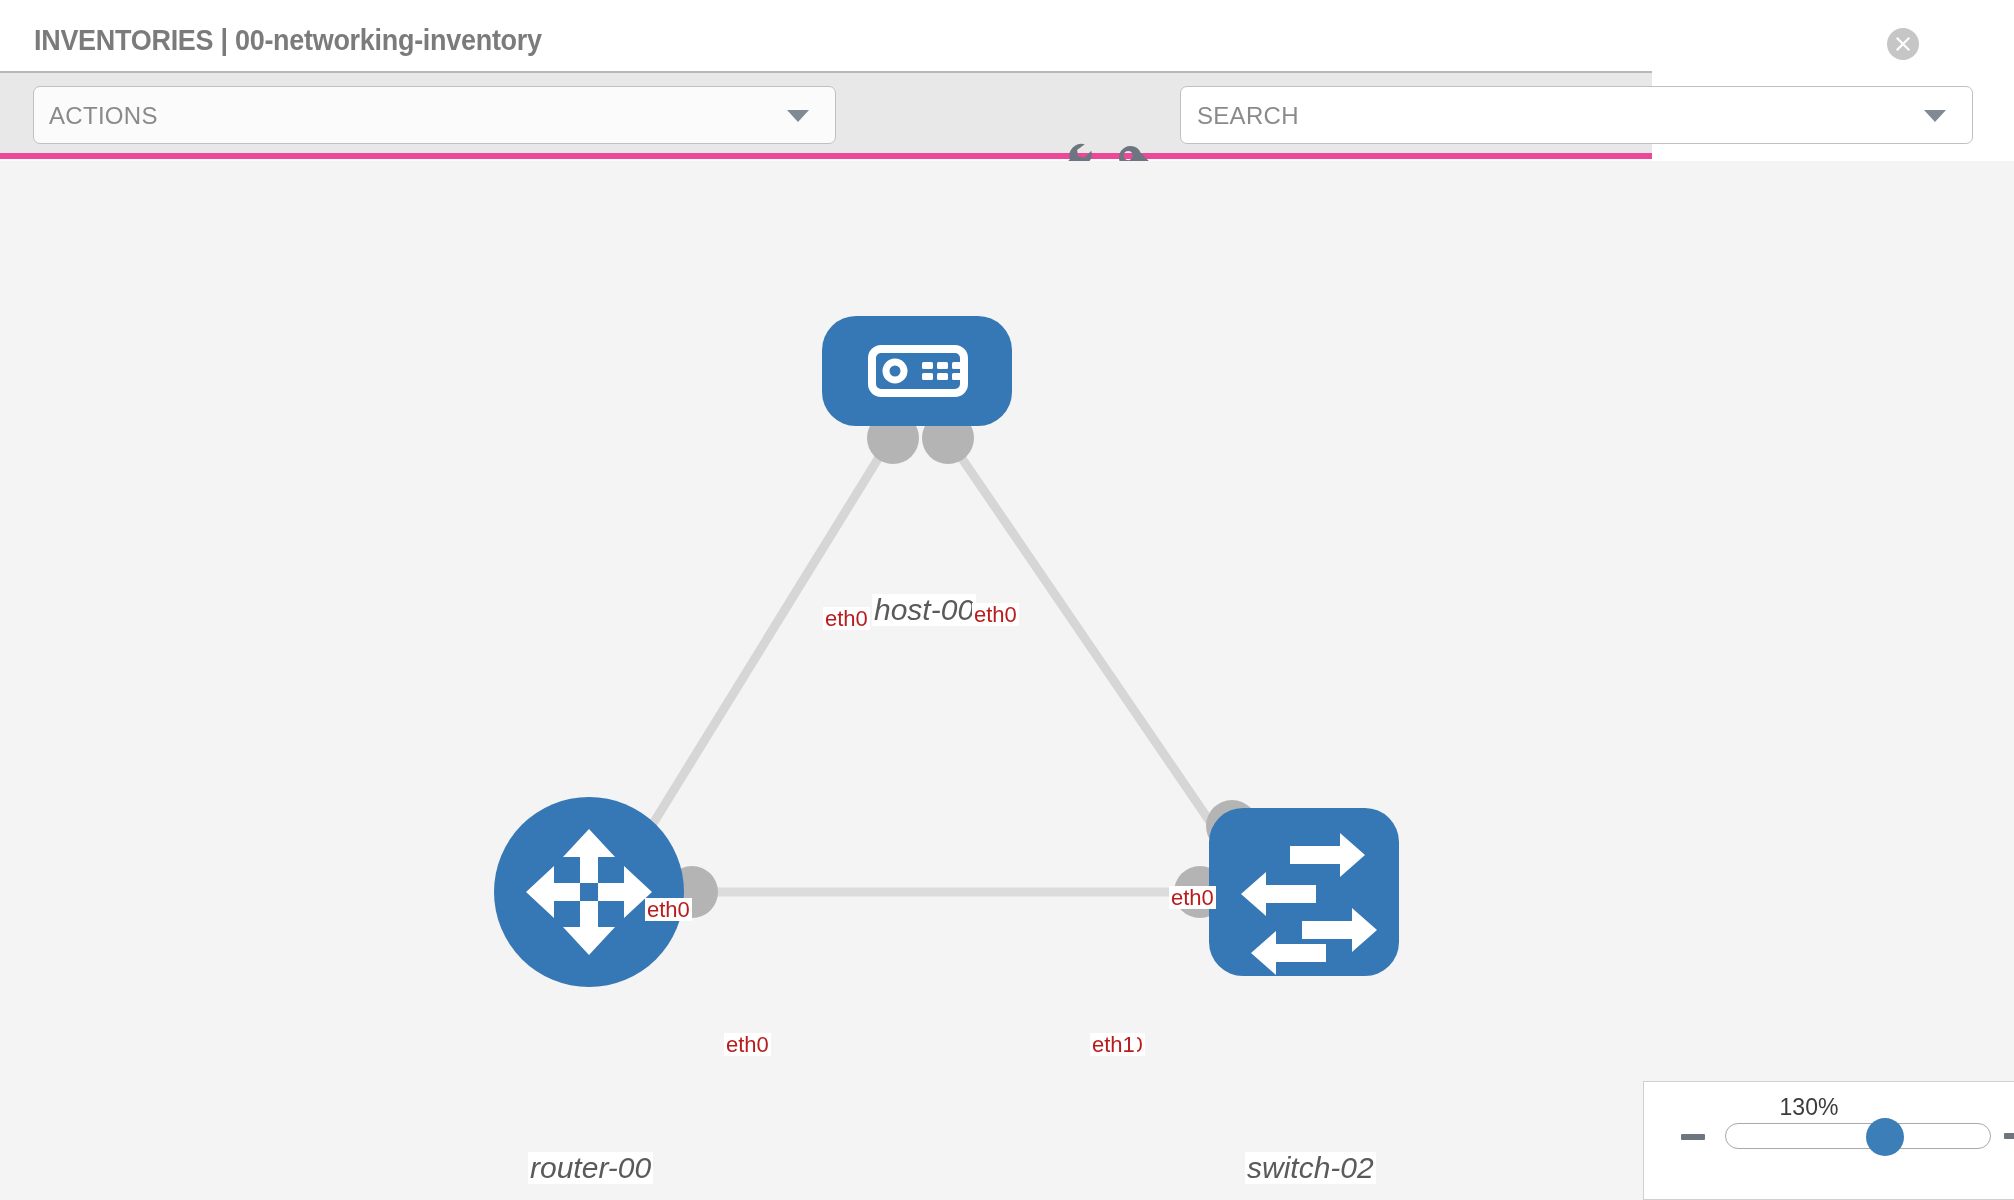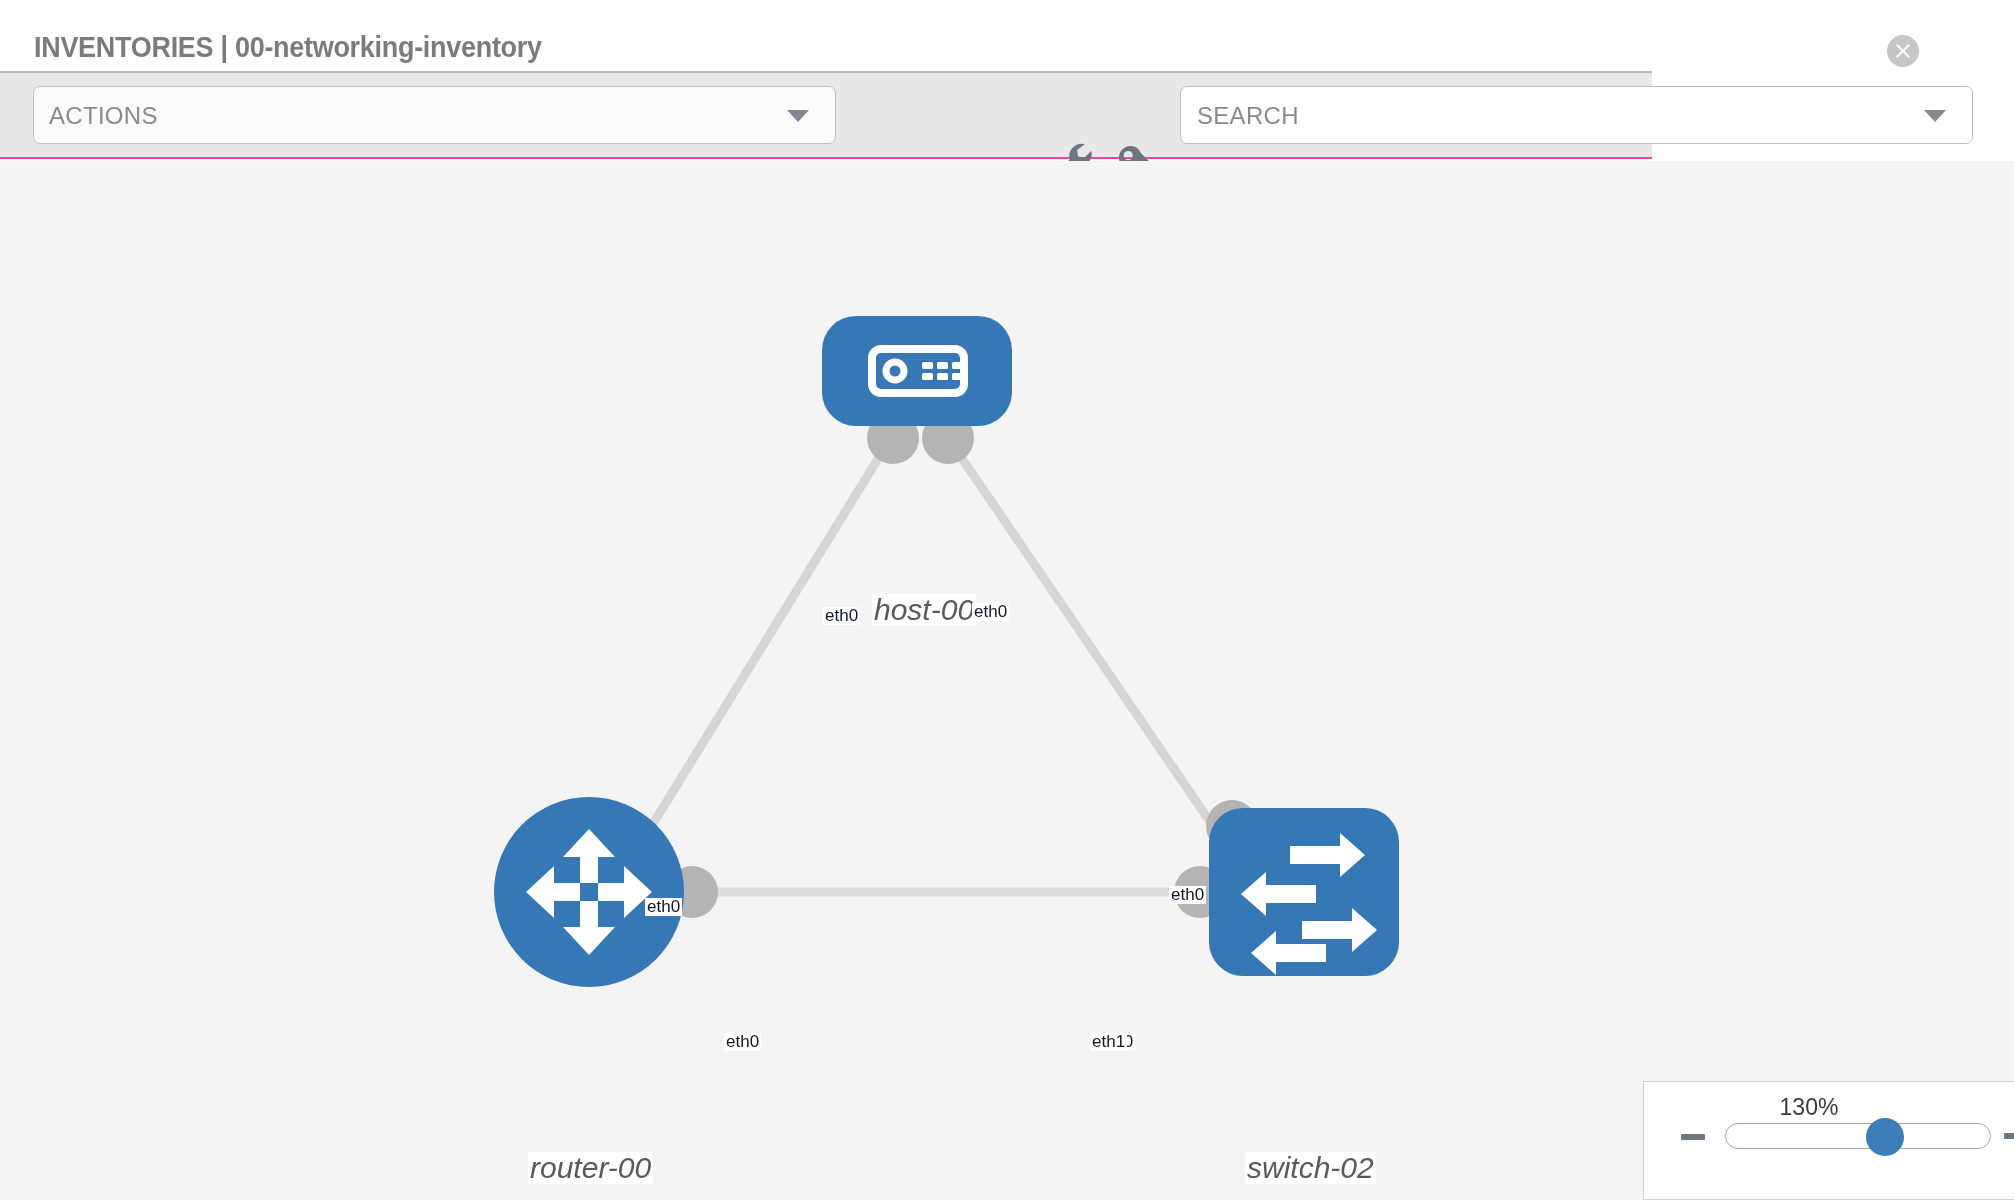--- a/index.html
+++ b/index.html
@@ -13,7 +13,7 @@
 
   
   #header {
-    position: absolute; left: 0; top: 15px; width: 1944px; height: 71px;
+    position: absolute; left: 0; top: 8px; width: 1944px; height: 71px;
     background: #ffffff;
   }
   #page-title {

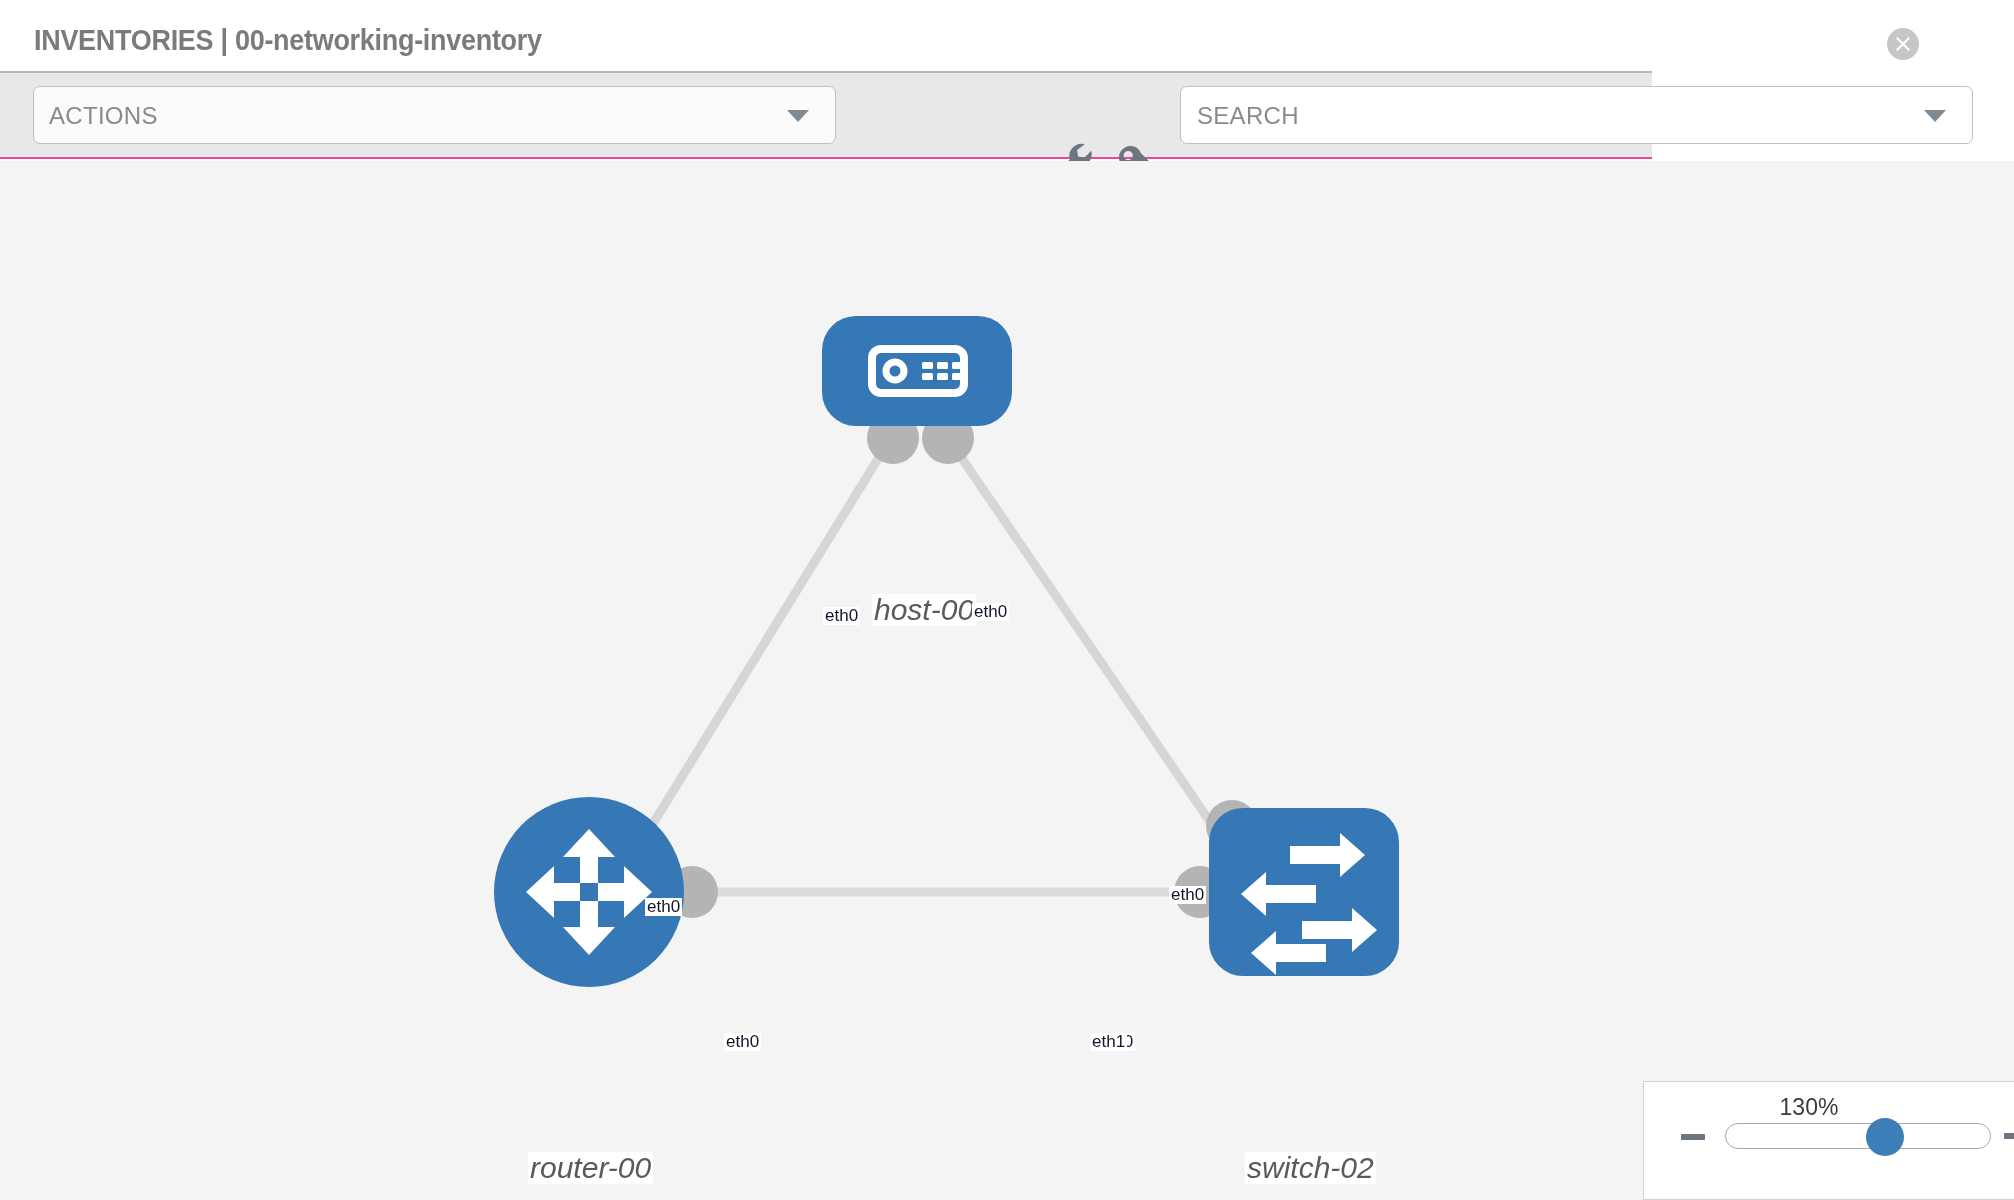--- a/index.html
+++ b/index.html
@@ -35,7 +35,7 @@
     position: absolute; left: 0; top: 71px; width: 1652px; height: 88px;
     background: #e8e8e8;
     border-top: 2px solid #b8b8b8;
-    border-bottom: 2px solid #ec4899;
+    border-bottom: 6px solid #ec4899;
   }
   #actions-select {
     position: absolute; left: 33px; top: 13px; width: 803px; height: 58px;

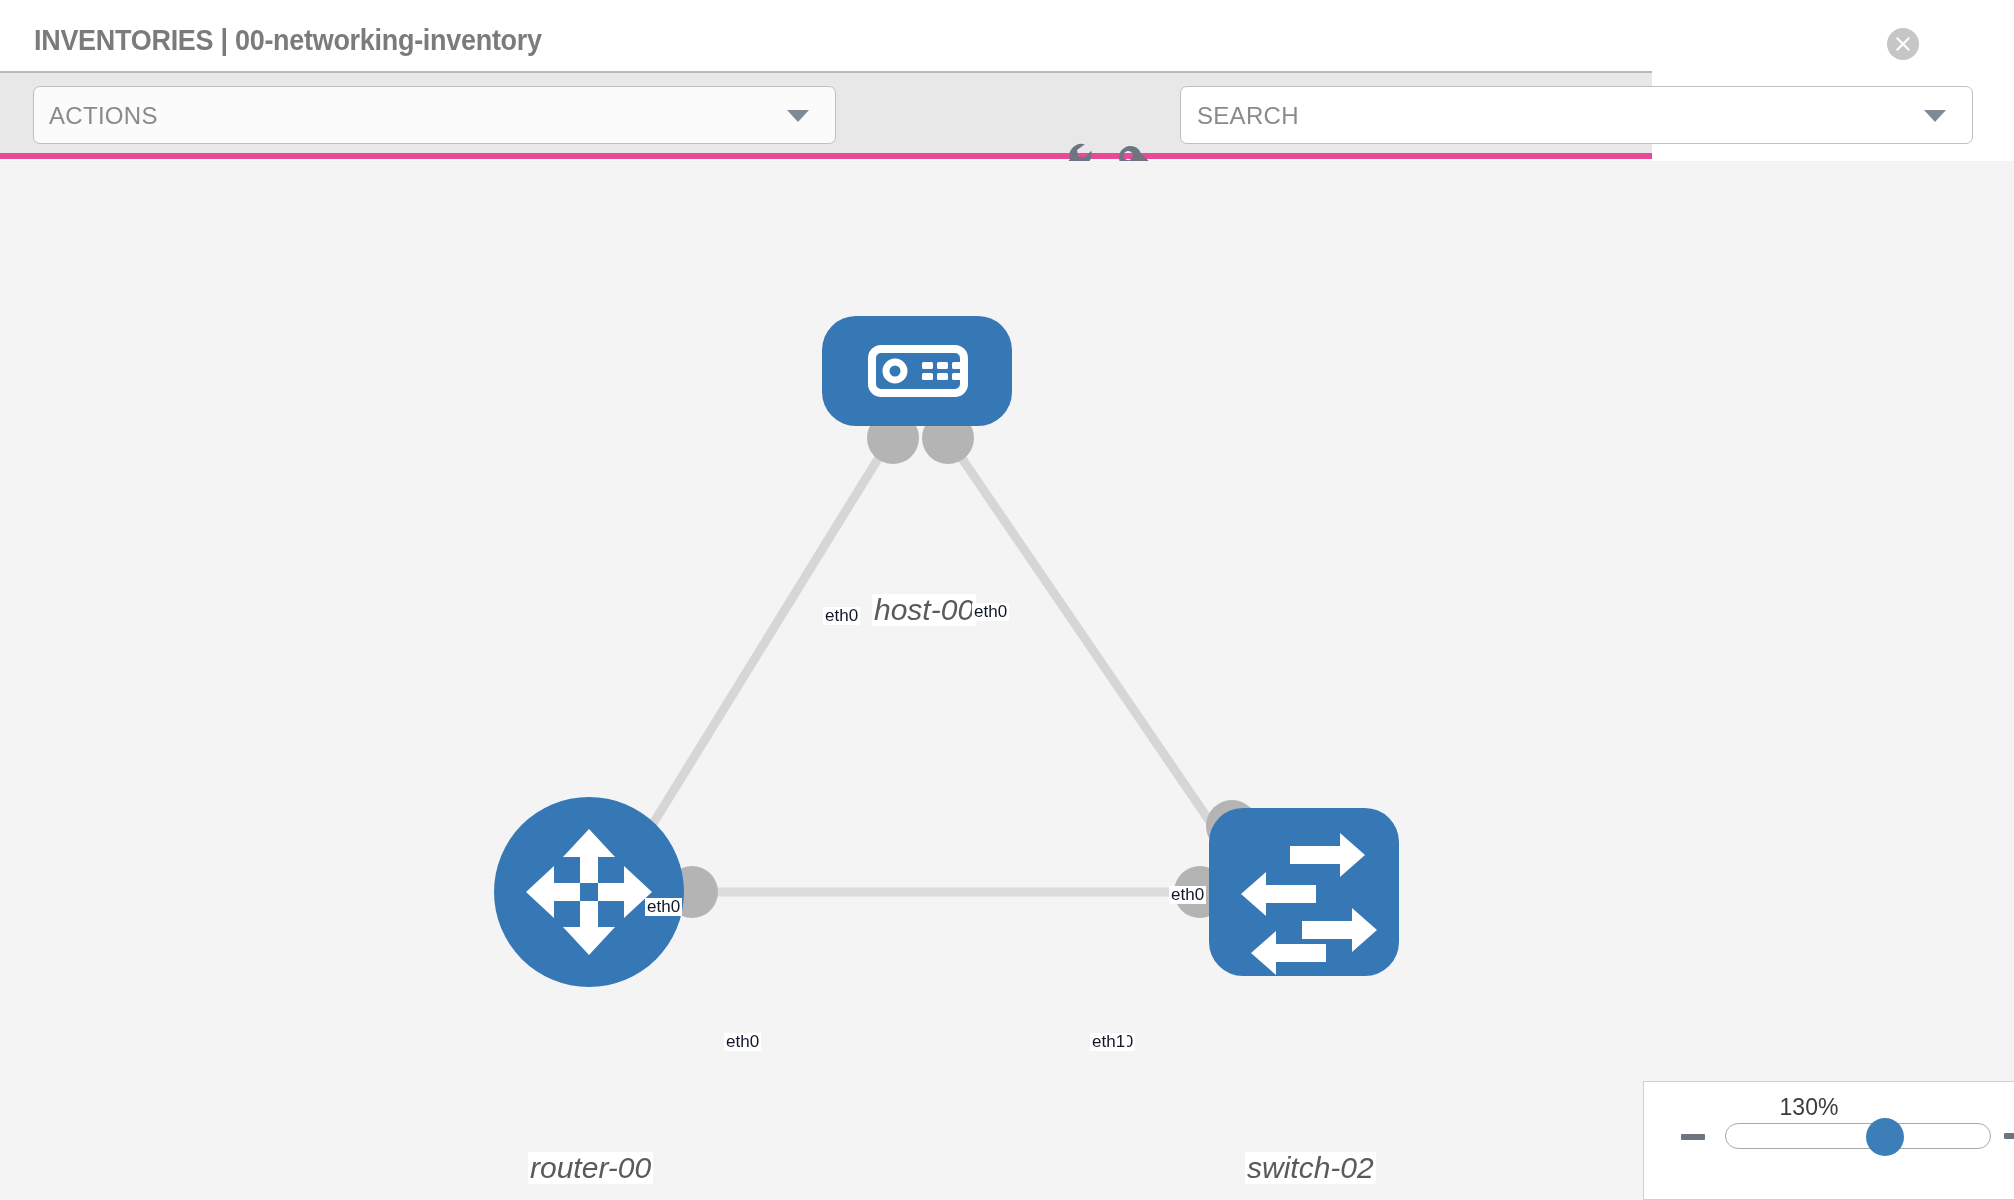--- a/index.html
+++ b/index.html
@@ -86,7 +86,7 @@
     white-space: nowrap; line-height: 1.05; padding: 0 2px;
   }
   .node-name { font-size: 30px; font-style: italic; }
-  .iface-label { font-size: 17px; color: #0f172a; }
+  .iface-label { font-size: 22px; color: #b91c1c; }
 
   
   #zoom-control {

